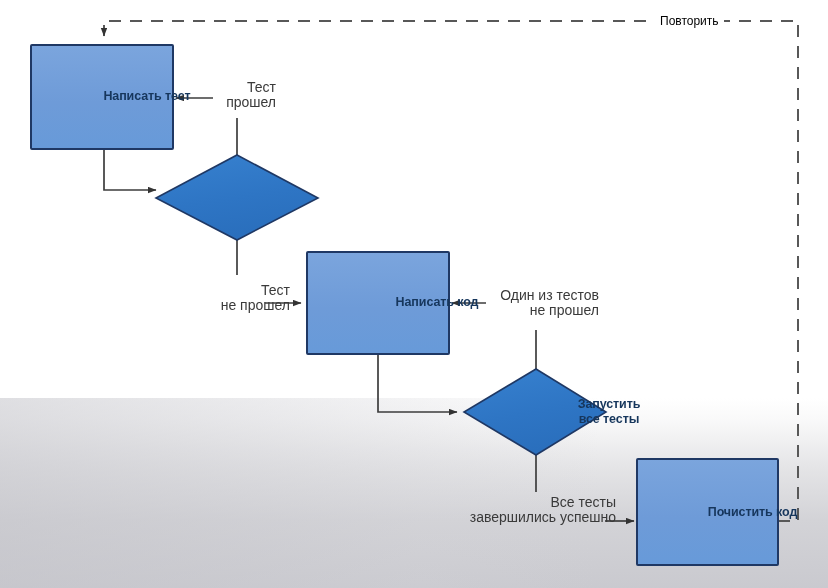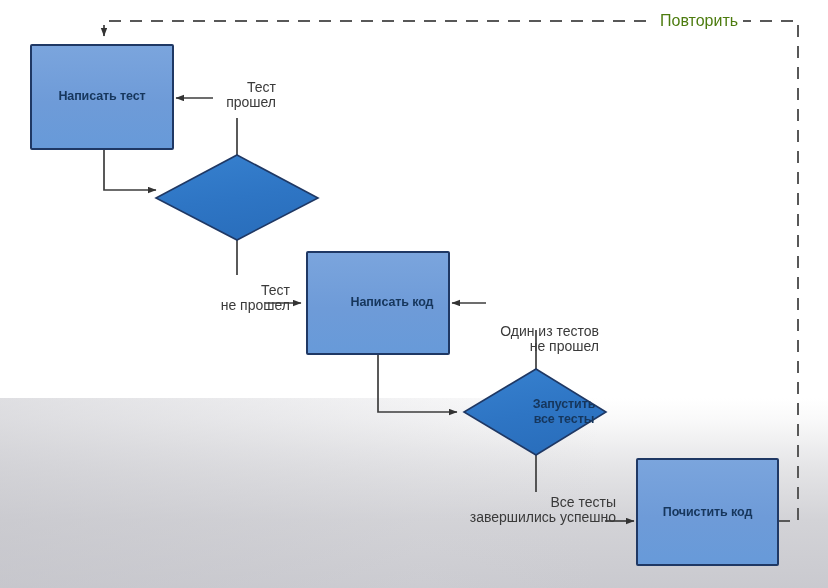--- a/index.html
+++ b/index.html
@@ -73,8 +73,8 @@
   }
   .loop-label {
     position: absolute;
-    color: #4d7c0f;
-    font-size: 16px;
+    color: #000000;
+    font-size: 12px;
     line-height: 14px;
     background: #ffffff;
     padding: 0 5px;

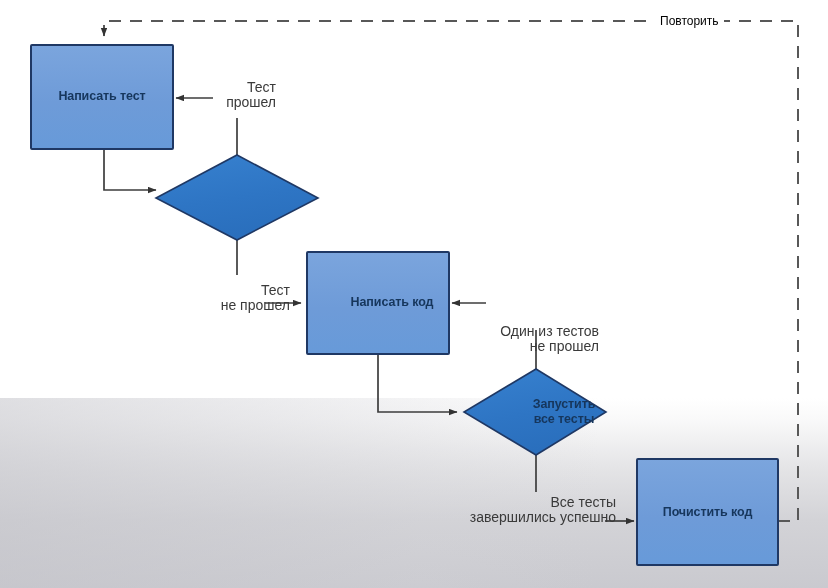--- a/index.html
+++ b/index.html
@@ -62,6 +62,7 @@
     letter-spacing: -0.1px;
     white-space: pre-line;
     pointer-events: none;
+    margin-left: 45px;
   }
   .edge-label {
     position: absolute;

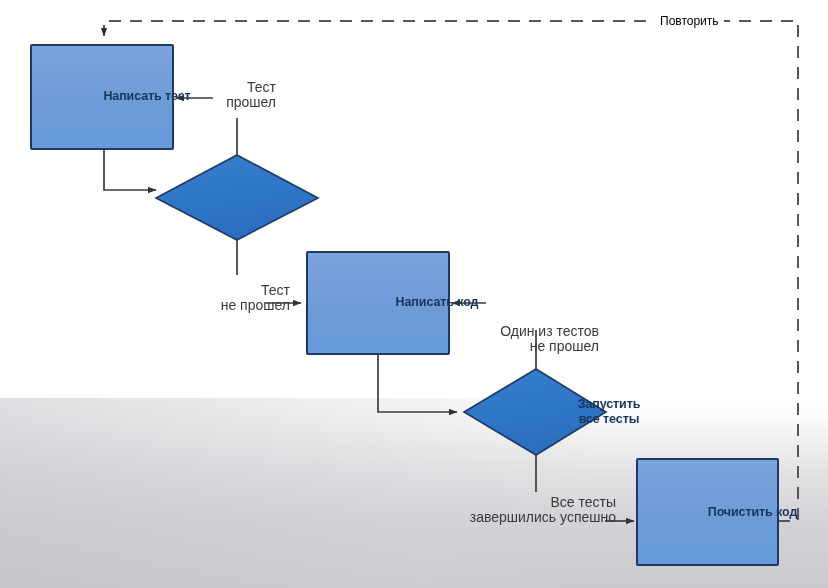--- a/index.html
+++ b/index.html
@@ -179,7 +179,7 @@
   <div class="edge-label" style="left:175px; top:283px; width:115px;">Тест
 не прошел</div>
 
-  <div class="edge-label" style="left:487px; top:288px; width:112px;margin-top:36px;">Один из тестов
+  <div class="edge-label" style="left:487px; top:288px; width:112px;">Один из тестов
 не прошел</div>
 
   <div class="edge-label" style="left:451px; top:495px; width:165px;">Все тесты

